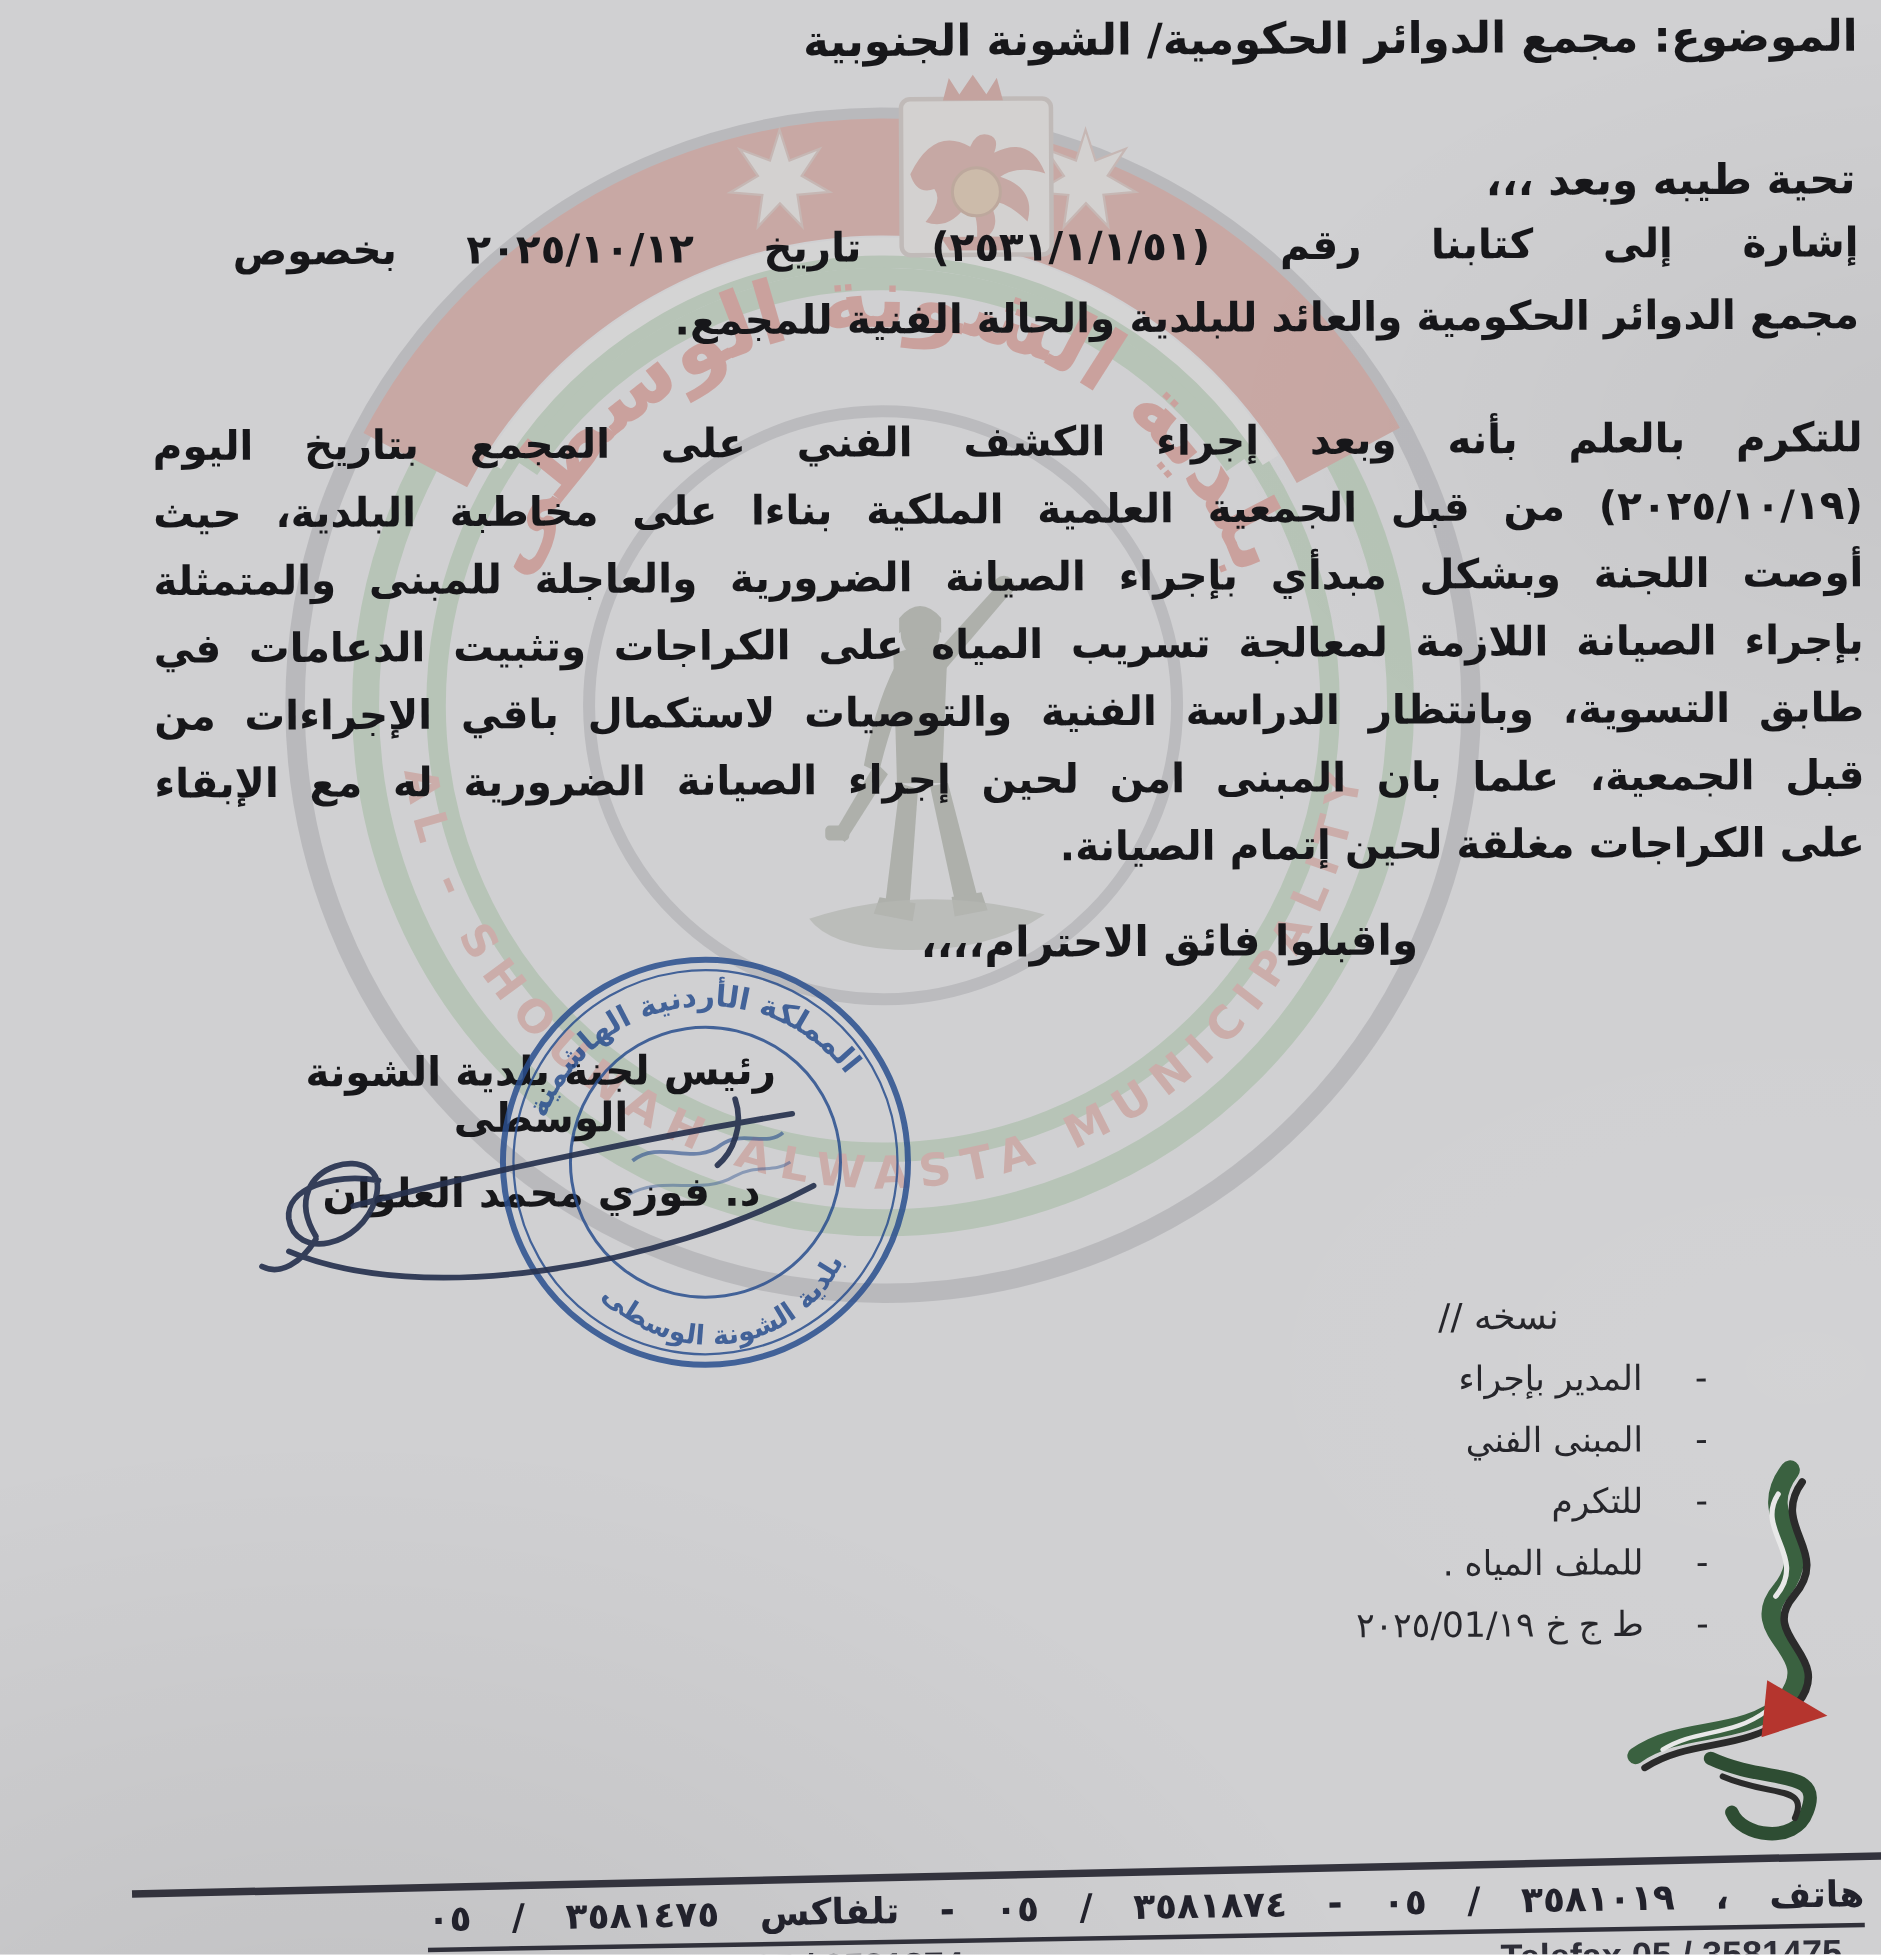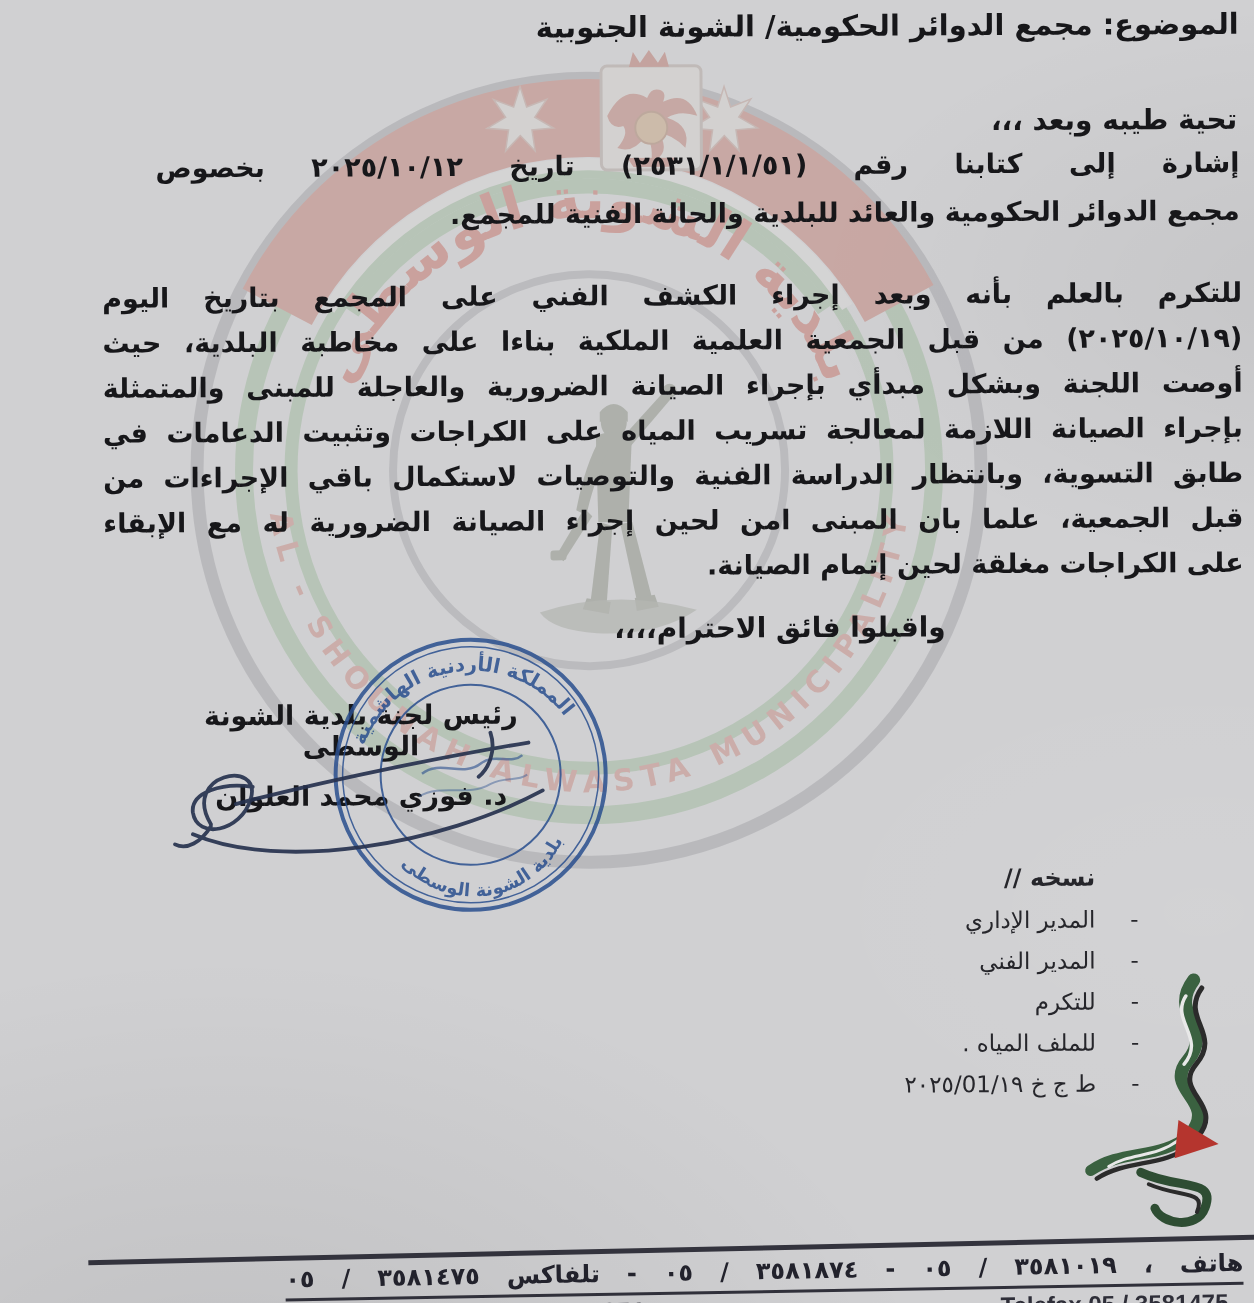--- a/index.html
+++ b/index.html
@@ -45,7 +45,7 @@
   .signature-svg { position:absolute; left:140px; top:672px; }
 
   .copies { position:absolute; top:866px; right:160px; font-size:23px; color:#26262b; }
-  .copies-heading { font-weight:700; font-size:24px; text-align:right; }
+  .copies-heading { font-weight:400; font-size:24px; text-align:center; }
   .copy-item { display:flex; flex-direction:row; gap:30px; margin-top:15px;
                margin-right:-48px; justify-content:flex-start; }
   .copy-item .dash { width:18px; text-align:center; }

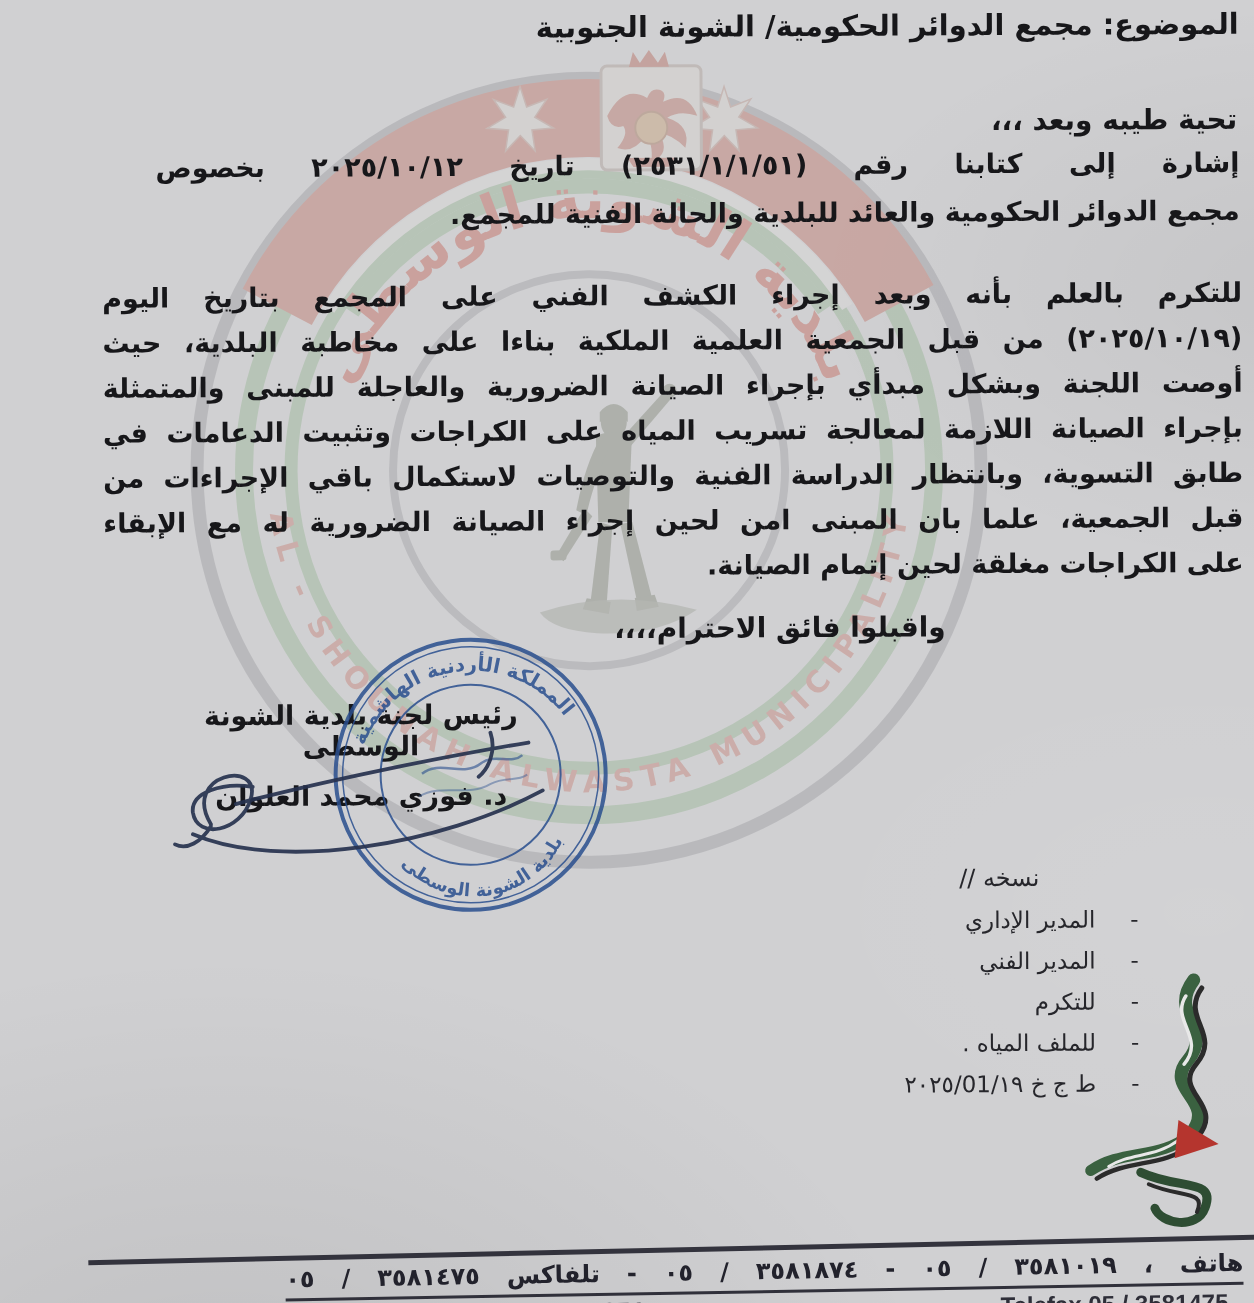--- a/index.html
+++ b/index.html
@@ -179,7 +179,7 @@
       <div class="copies-heading">نسخه //</div>
       <div class="copy-item">
         <span class="dash">-</span>
-        <span>المدير الإداري</span>
+        <span>المدير بإجراء</span>
       </div>
       <div class="copy-item">
         <span class="dash">-</span>

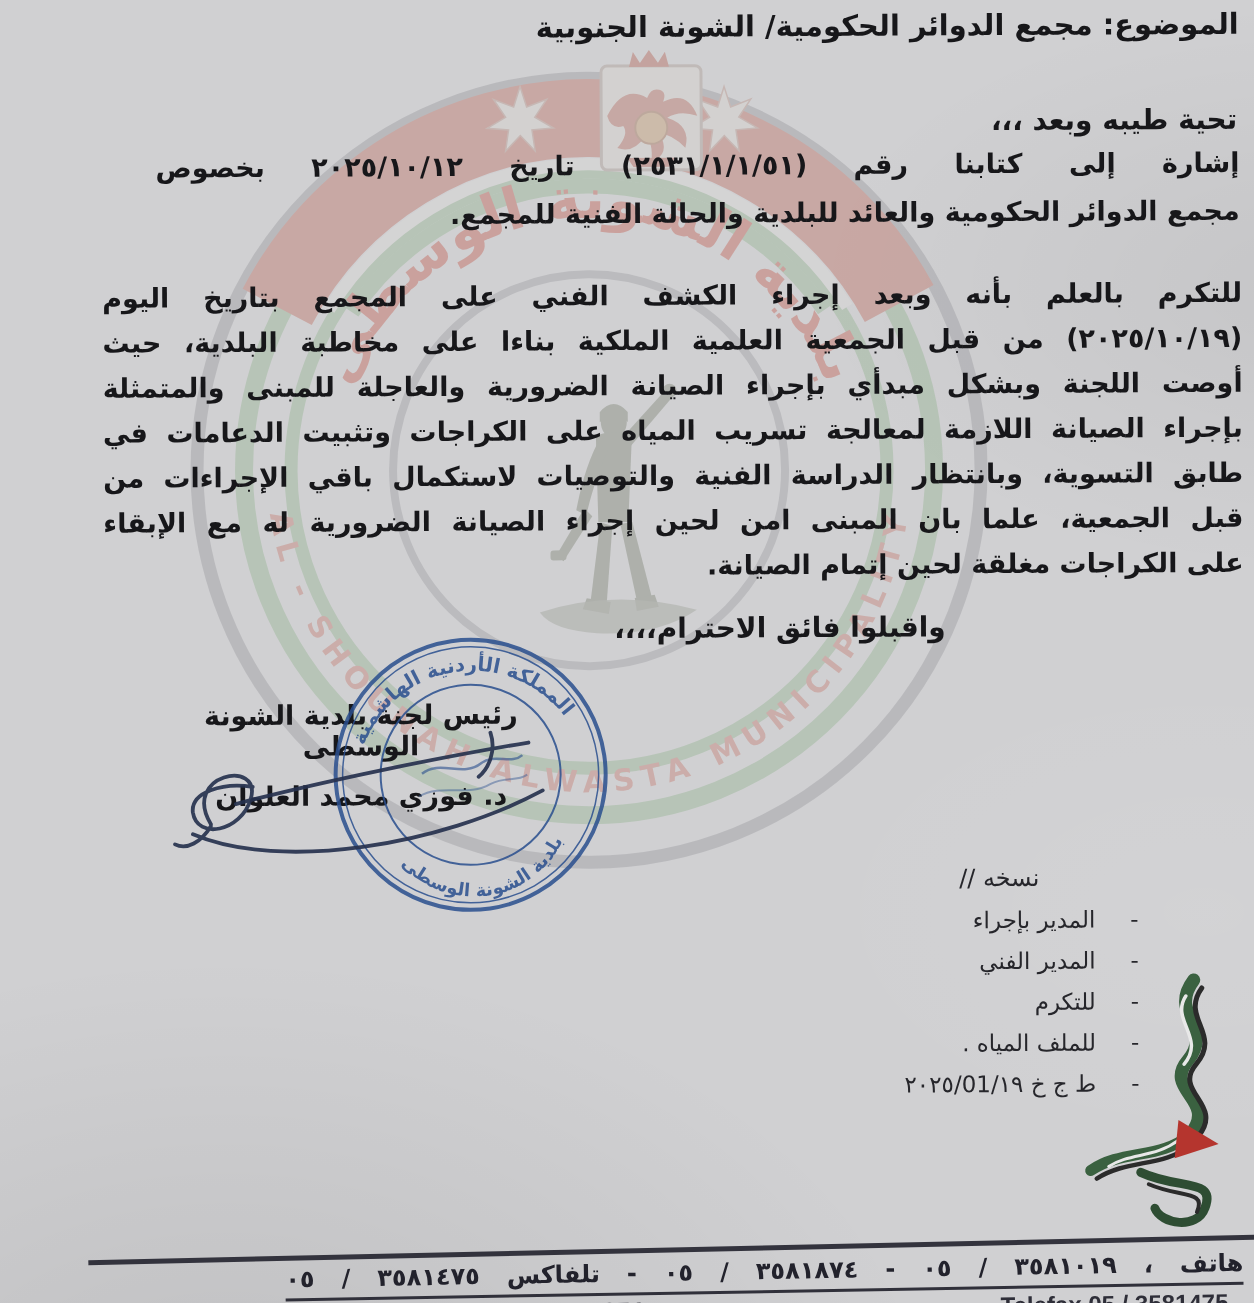--- a/index.html
+++ b/index.html
@@ -183,7 +183,7 @@
       </div>
       <div class="copy-item">
         <span class="dash">-</span>
-        <span>المدير الفني</span>
+        <span>المبنى الفني</span>
       </div>
       <div class="copy-item">
         <span class="dash">-</span>

